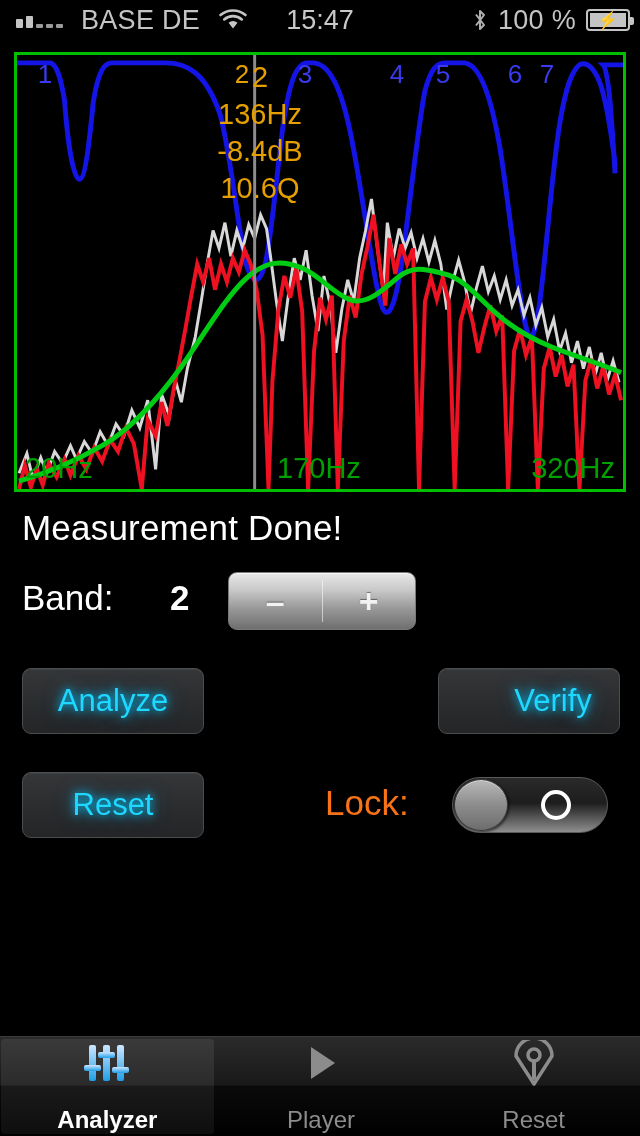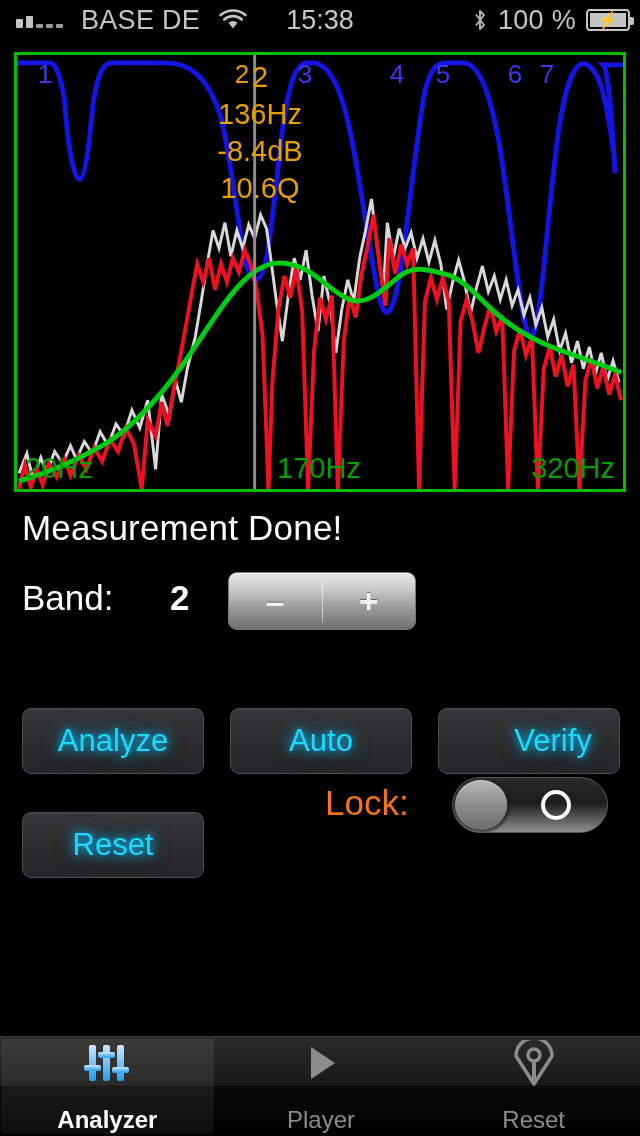--- a/index.html
+++ b/index.html
@@ -155,7 +155,7 @@
       </svg>
     </div>
     <div class="sb-center">
-      <span class="sb-time">15:38</span>
+      <span class="sb-time">15:47</span>
     </div>
     <div class="sb-right">
       <svg width="16" height="24" viewBox="0 0 16 24">

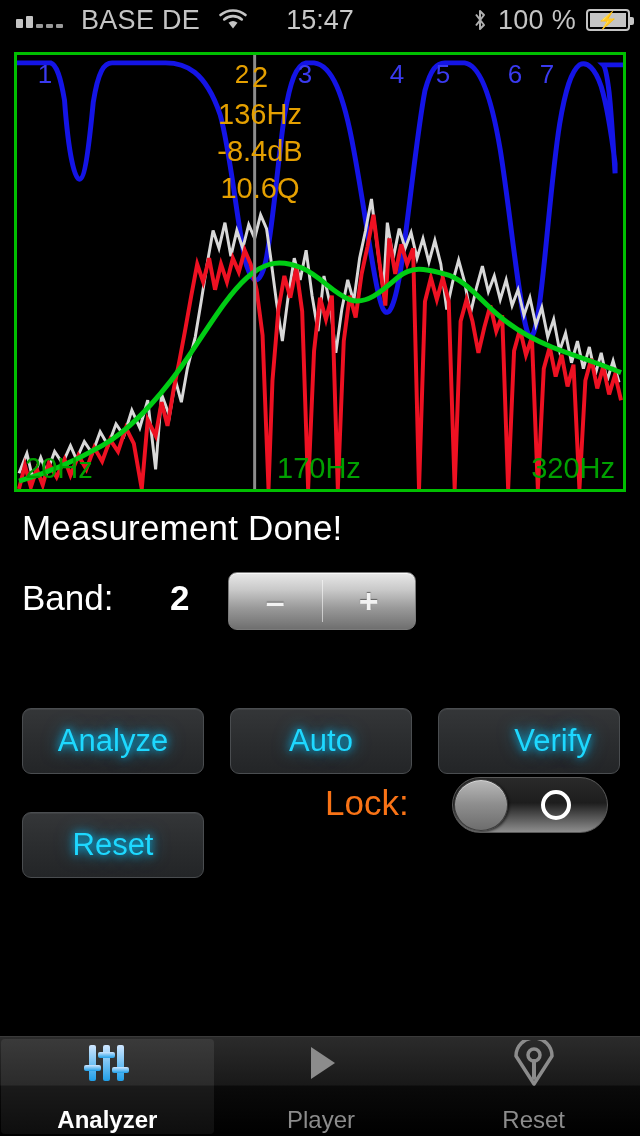--- a/index.html
+++ b/index.html
@@ -86,7 +86,7 @@
     background: linear-gradient(to bottom,#343638 0%,#2b2d2f 50%,#232527 100%);
     border: 1px solid #4a4d50;
     box-shadow: 0 2px 3px rgba(0,0,0,.85), inset 0 1px 0 rgba(255,255,255,.06);
-    display: flex; align-items: center; justify-content: center; margin-top: 40px;
+    display: flex; align-items: center; justify-content: center;
   }
   .btn span {
     color: #1ed8ff; font-size: 31px;

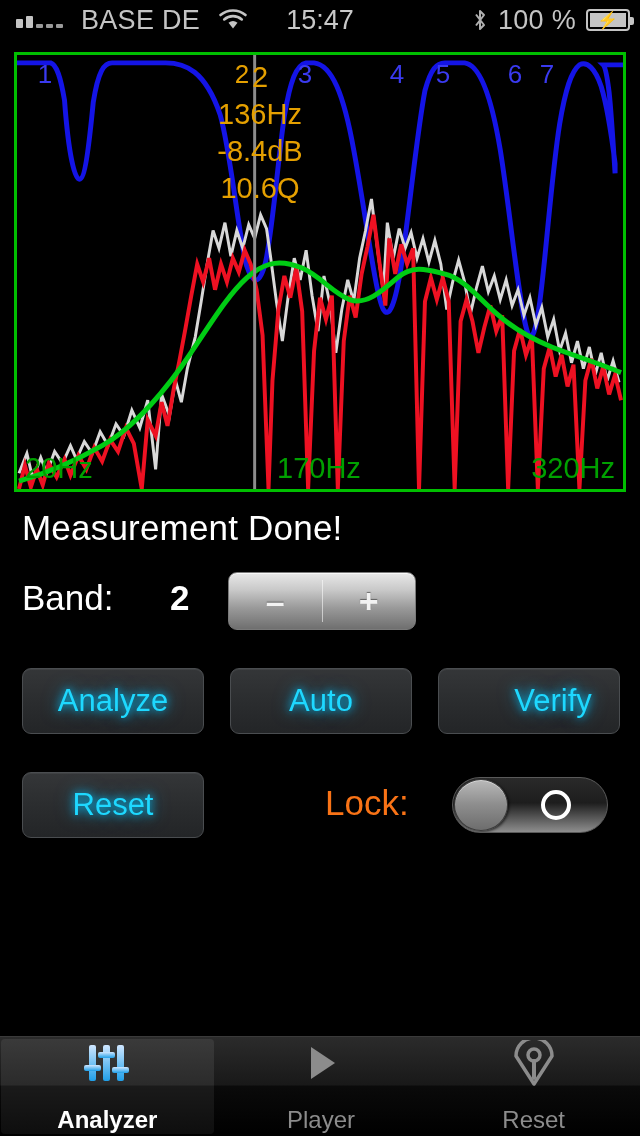--- a/index.html
+++ b/index.html
@@ -255,9 +255,6 @@
   <div class="btn" id="btn-analyze">
     <span>Analyze</span>
   </div>
-  <div class="btn" id="btn-auto">
-    <span>Auto</span>
-  </div>
   <div class="btn" id="btn-verify">
     <span>Verify</span>
   </div>

